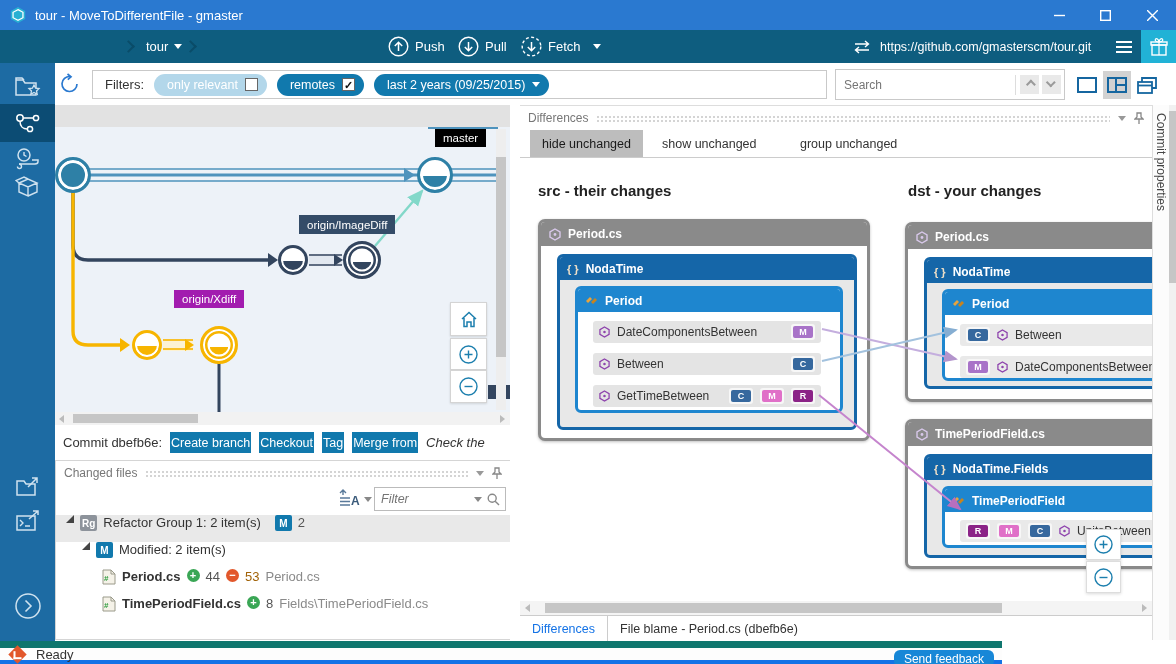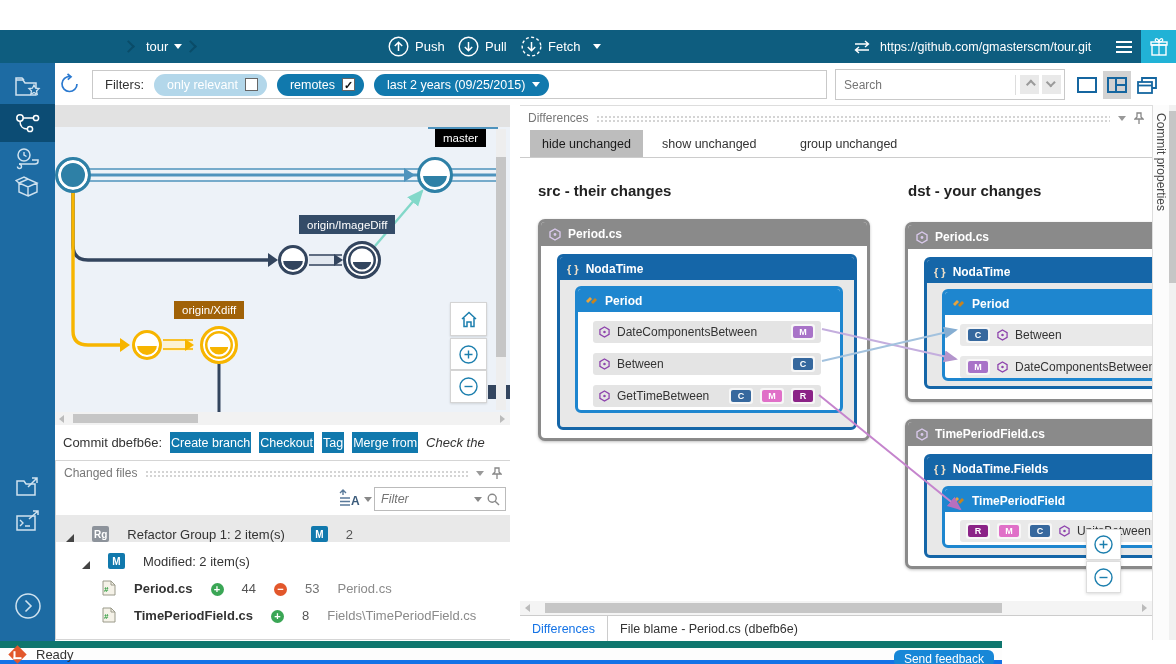--- a/index.html
+++ b/index.html
@@ -162,6 +162,28 @@
 
 <div id="app">
 
+  <div class="abs titlebar">
+    <svg class="tb-logo" viewBox="0 0 20 20">
+      <polygon points="10,1 18,5.5 18,14.5 10,19 2,14.5 2,5.5" fill="#29b0d2"></polygon>
+      <polygon points="10,4 15.5,7 15.5,13 10,16 4.5,13 4.5,7" fill="none" stroke="#fff" stroke-width="1.4"></polygon>
+    </svg>
+    <span>tour - MoveToDifferentFile - gmaster</span>
+    <div class="win-btn" style="left:1036px">
+      <svg width="11" height="11" viewBox="0 0 11 11">
+          <line x1="0" y1="5.5" x2="11" y2="5.5" stroke="#fff" stroke-width="1.4"></line>
+        </svg>
+    </div>
+    <div class="win-btn" style="left:1082px">
+      <svg width="11" height="11" viewBox="0 0 11 11">
+          <rect x="0.7" y="0.7" width="9.6" height="9.6" fill="none" stroke="#fff" stroke-width="1.4"></rect>
+        </svg>
+    </div>
+    <div class="win-btn" style="left:1128px;width:48px">
+      <svg width="11" height="11" viewBox="0 0 11 11">
+          <path d="M0 0 L11 11 M11 0 L0 11" stroke="#fff" stroke-width="1.4"></path>
+        </svg>
+    </div>
+  </div>
 
   <div class="abs toolbar">
     <div class="abs crumb-sep" style="left:124px;top:12px"></div>

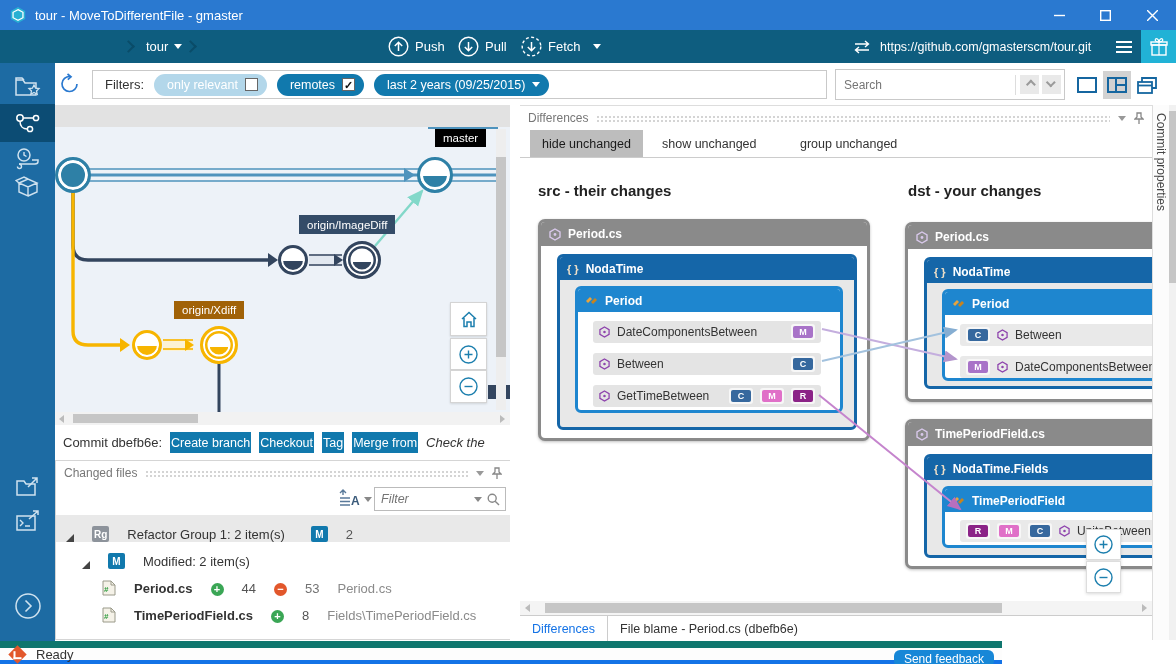--- a/index.html
+++ b/index.html
@@ -399,7 +399,7 @@
       <div class="gtag" style="left:244px;top:110px;height:19px;background:#344c68">
           <span>origin/ImageDiff</span>
         </div>
-      <div class="gtag" style="left:119px;top:196px;background:#a16207">
+      <div class="gtag" style="left:119px;top:185px;background:#a21caf">
           <span>origin/Xdiff</span>
         </div>
 

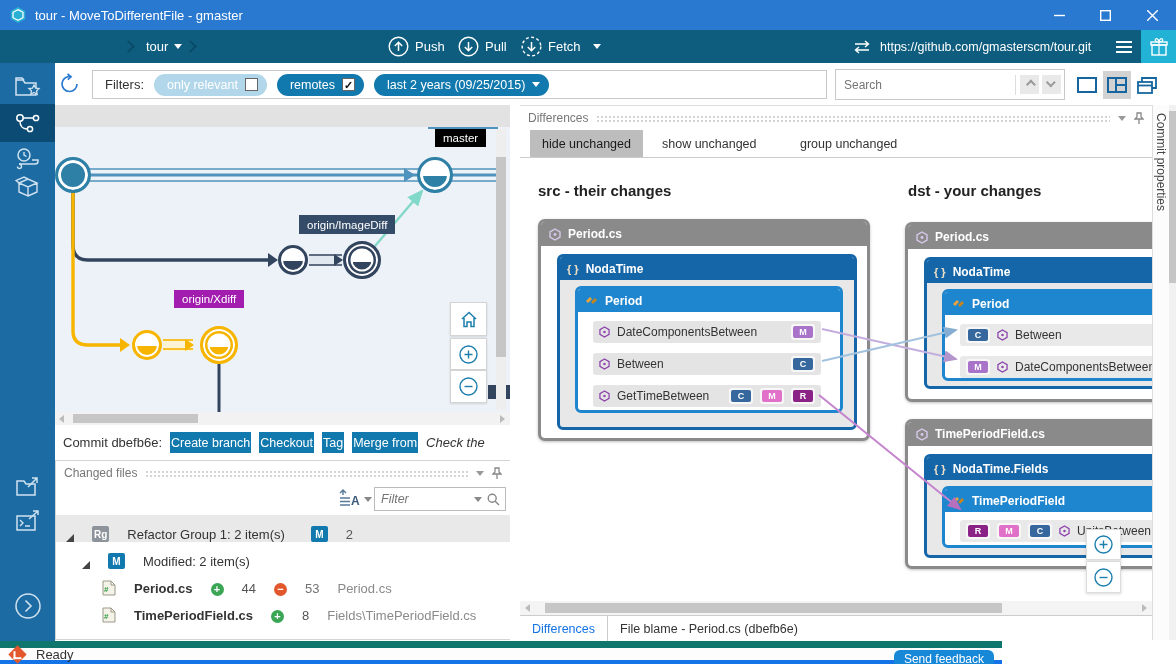--- a/index.html
+++ b/index.html
@@ -97,7 +97,7 @@
              border:1px solid #bbb;display:flex;align-items:center;}
   .filterbox input{border:0;outline:0;flex:1;font-style:italic;font-size:12.5px;
                    color:#666;padding:0 6px;font-family:inherit;min-width:0;}
-  .tree-row{display:flex;align-items:flex-end;height:27px;font-size:13px;color:#333;gap:18px;}
+  .tree-row{display:flex;align-items:flex-start;height:27px;font-size:13px;color:#333;gap:6px;}
   .tree-sel{background:#e9e9e9;}
   .exp{width:0;height:0;border-left:8px solid transparent;border-bottom:8px solid #444;}
   .sq-badge{min-width:17px;height:16px;border-radius:2px;color:#fff;font-size:10px;

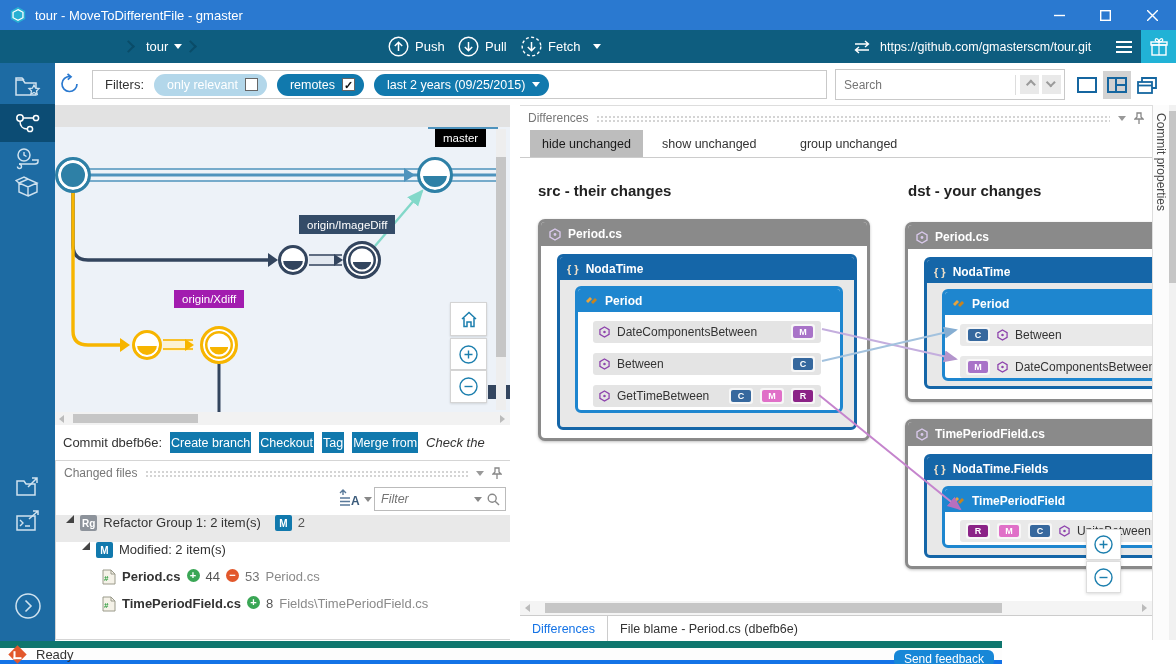--- a/index.html
+++ b/index.html
@@ -491,7 +491,7 @@
         <span class="cnt-ic" style="background:#3aa655">+</span>
         <span style="color:#555">44</span>
         <span class="cnt-ic" style="background:#e2572b">−</span>
-        <span style="color:#737373">53</span>
+        <span style="color:#a16207">53</span>
         <span style="color:#8a8a8a">Period.cs</span>
       </div>
       <div class="tree-row" style="padding-left:46px">

